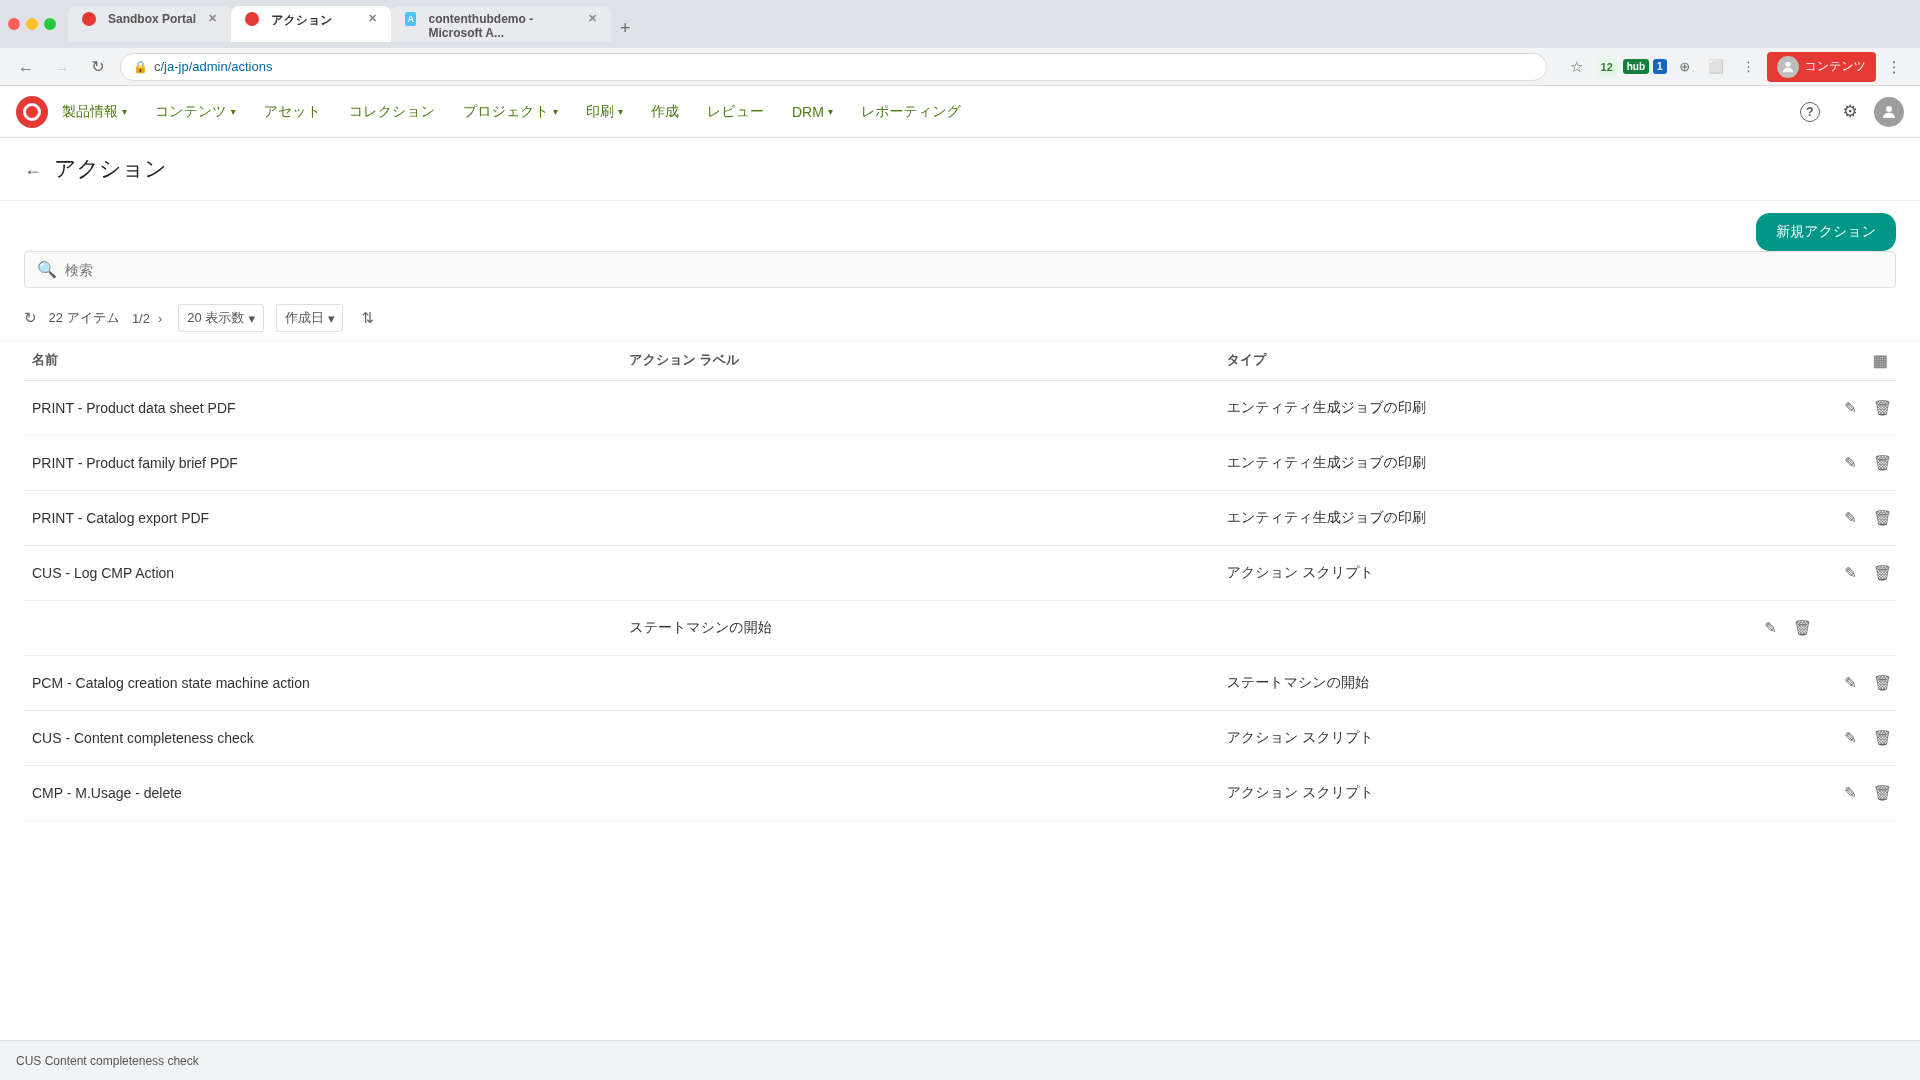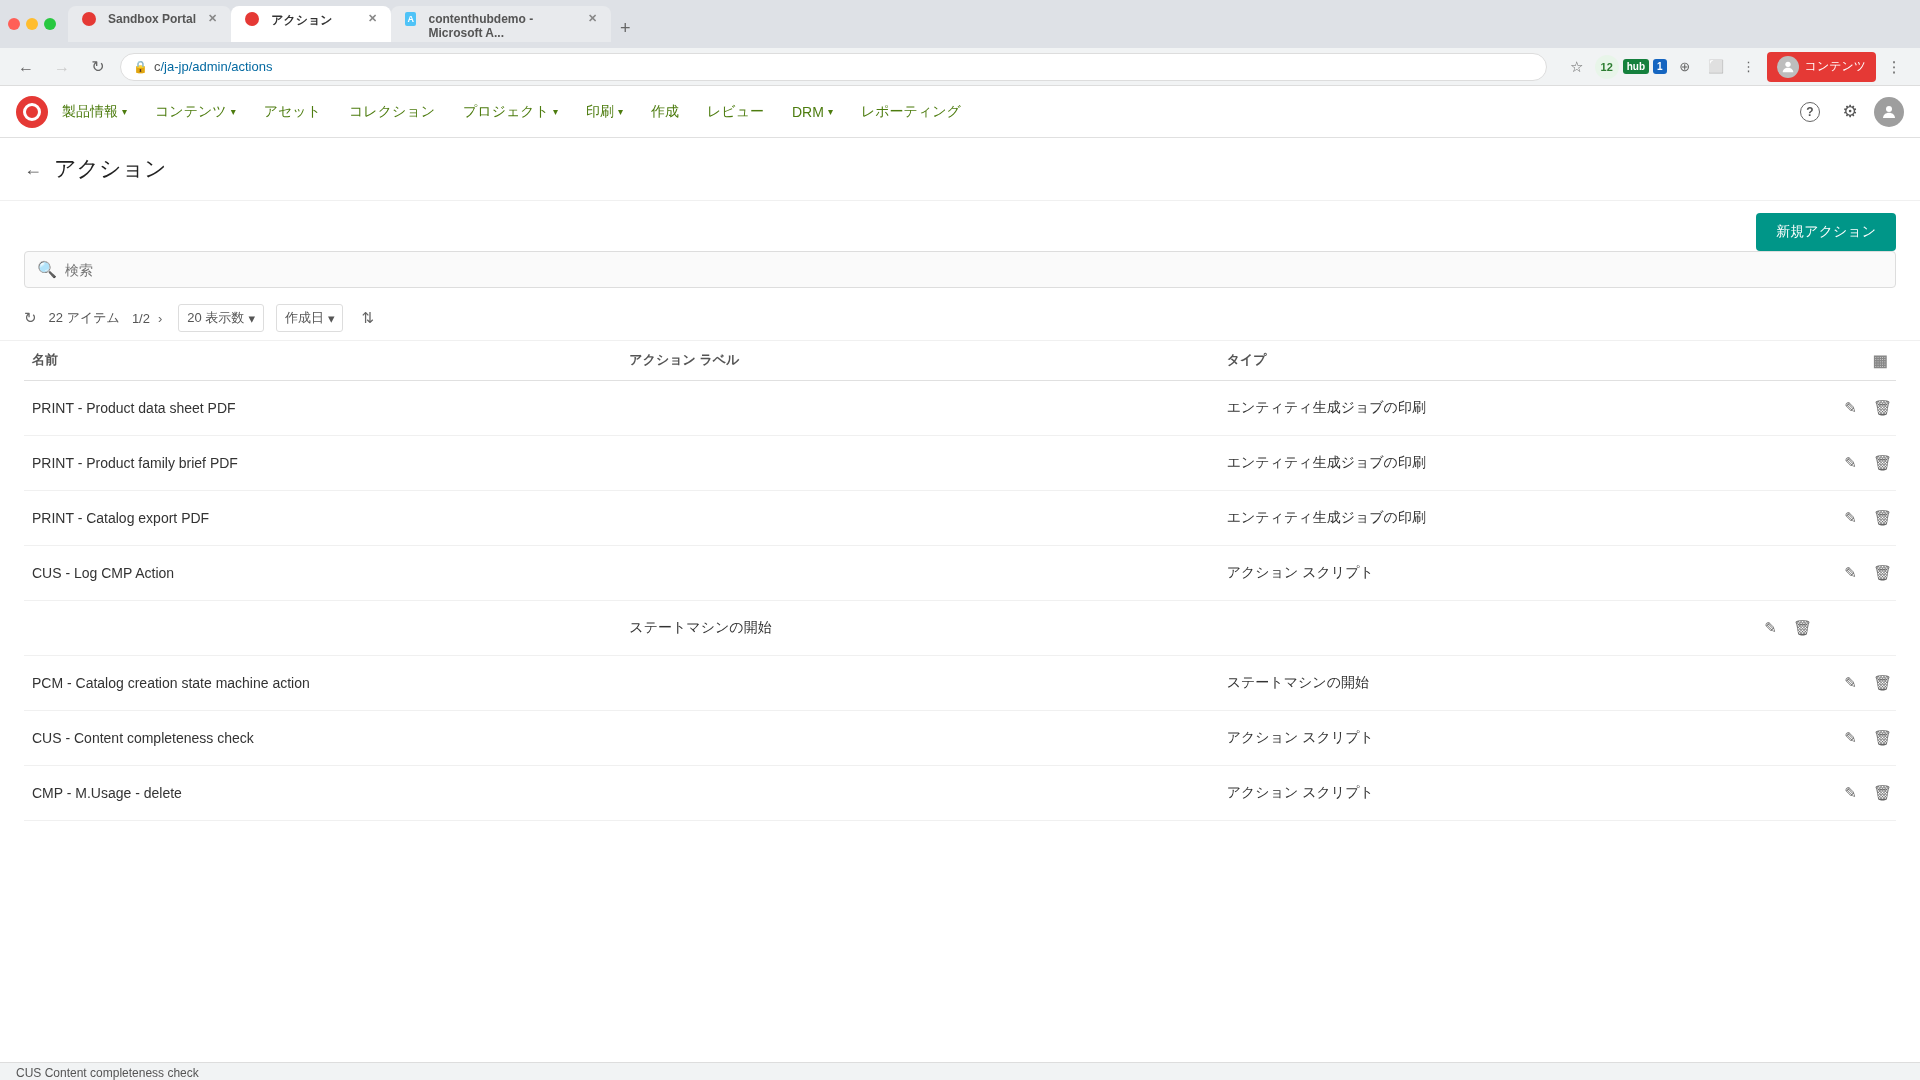--- a/index.html
+++ b/index.html
@@ -43,7 +43,7 @@
     .page-tabs { display: flex; padding: 0 24px; border-bottom: 2px solid #e0e0e0; }
     .page-tab { padding: 12px 16px; font-size: 14px; color: #666; cursor: pointer; border-bottom: 2px solid transparent; margin-bottom: -2px; }
     .page-tab.active { color: #009688; border-bottom: 2px solid #009688; font-weight: 500; }
-    .new-action-btn { background: #009688; color: #fff; border: none; padding: 10px 20px; border-radius: 4px; font-size: 14px; cursor: pointer; margin-left: auto; font-weight: 500; }
+    .new-action-btn { background: #009688; color: #fff; border: none; padding: 10px 20px; border-radius: 14px; font-size: 14px; cursor: pointer; margin-left: auto; font-weight: 500; }
 
     
     .search-bar { display: flex; align-items: center; margin: 0 24px 8px 24px; border: 1px solid #ddd; border-radius: 4px; padding: 8px 12px; gap: 8px; background: #fafafa; }

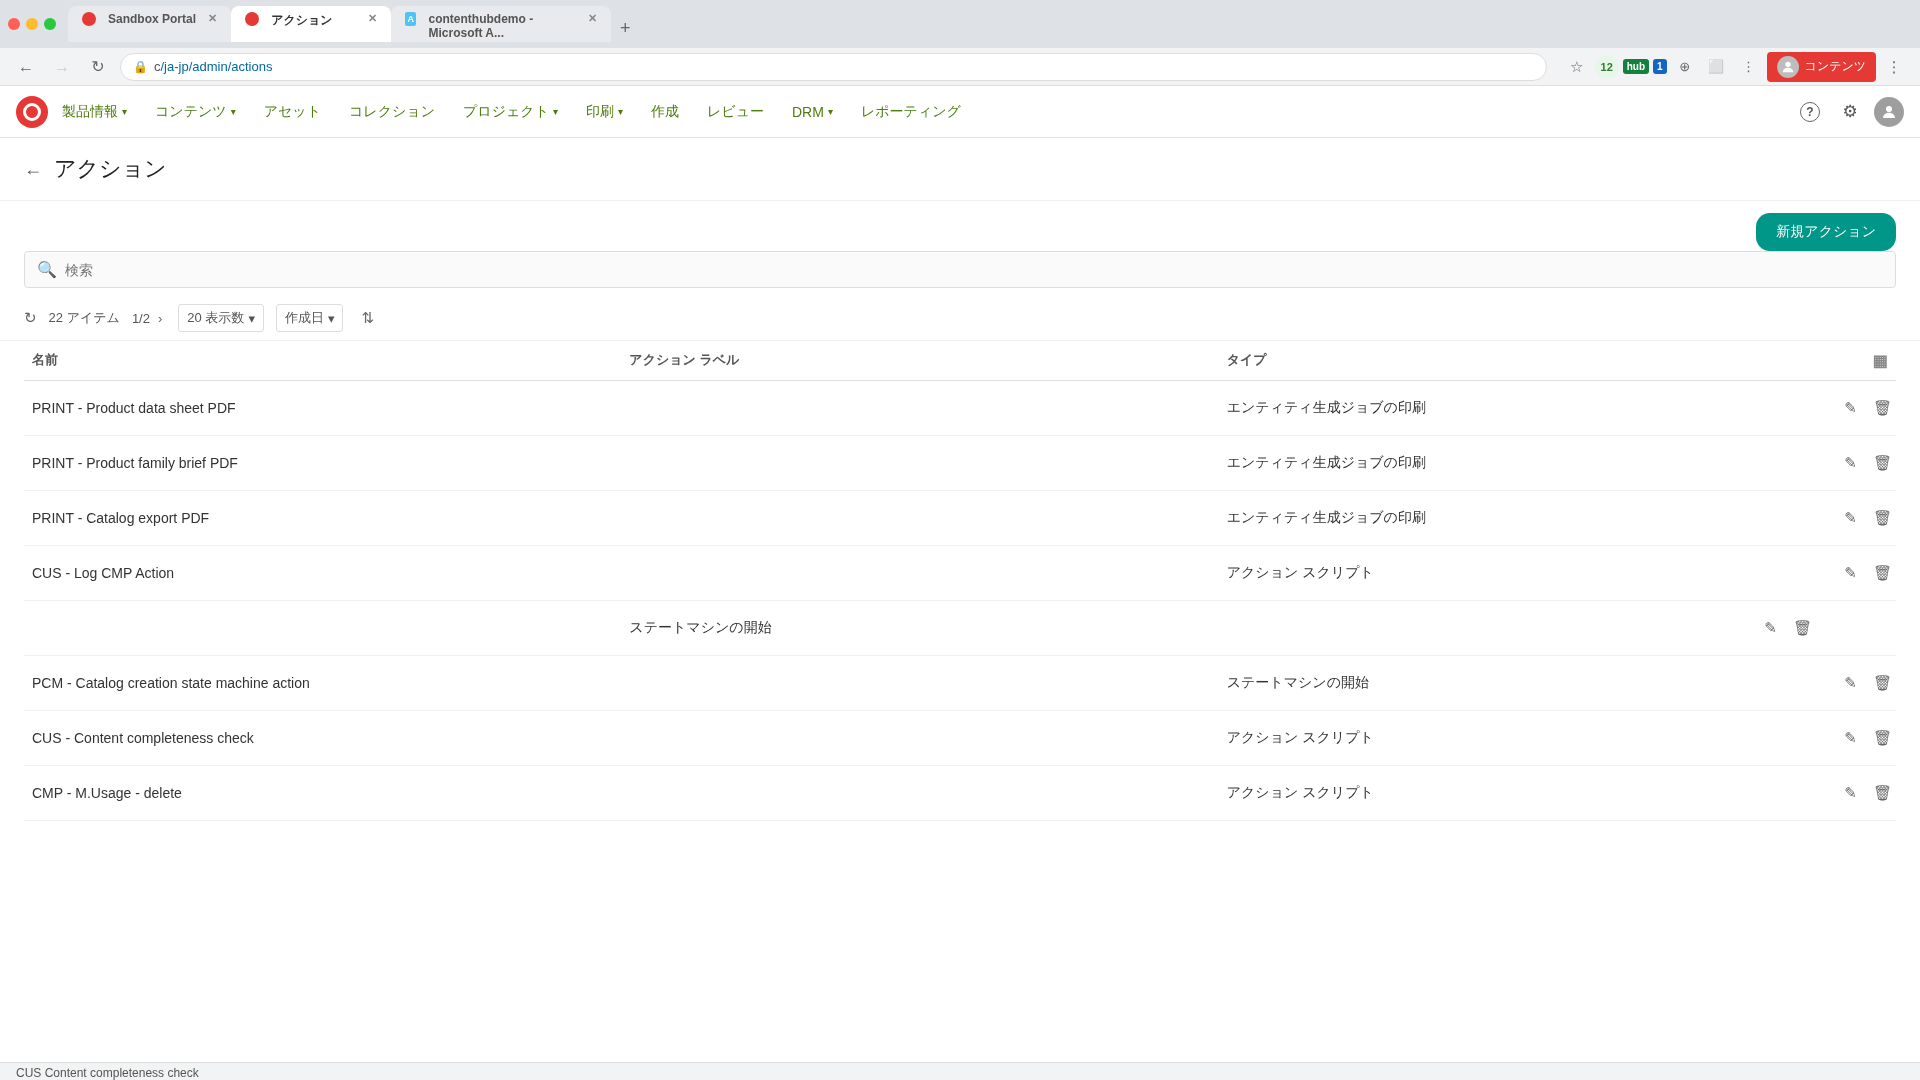--- a/index.html
+++ b/index.html
@@ -70,7 +70,7 @@
     .action-icon { cursor: pointer; color: #666; font-size: 15px; padding: 4px; }
 
     
-    .status-bar { position: fixed; bottom: 0; left: 0; right: 0; height: 18px; background: #f1f3f4; border-top: 1px solid #ddd; display: flex; align-items: flex-end; padding: 0 16px; gap: 12px; font-size: 12px; color: #555; }
+    .status-bar { position: fixed; bottom: 0; left: 0; right: 0; height: 40px; background: #f1f3f4; border-top: 1px solid #ddd; display: flex; align-items: center; padding: 0 16px; gap: 12px; font-size: 12px; color: #555; }
     .user-avatar { width: 28px; height: 28px; border-radius: 50%; background: #bdbdbd; display: flex; align-items: center; justify-content: center; font-size: 12px; color: #fff; overflow: hidden; }
 
     .column-view-icon { color: #888; font-size: 16px; cursor: pointer; }

